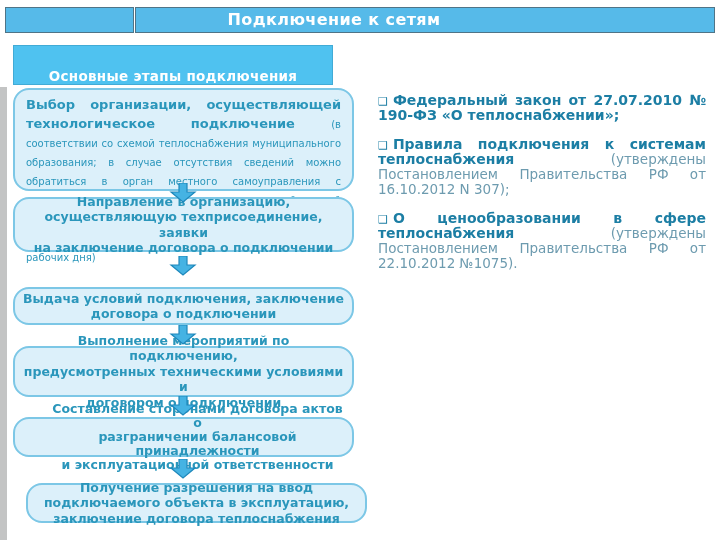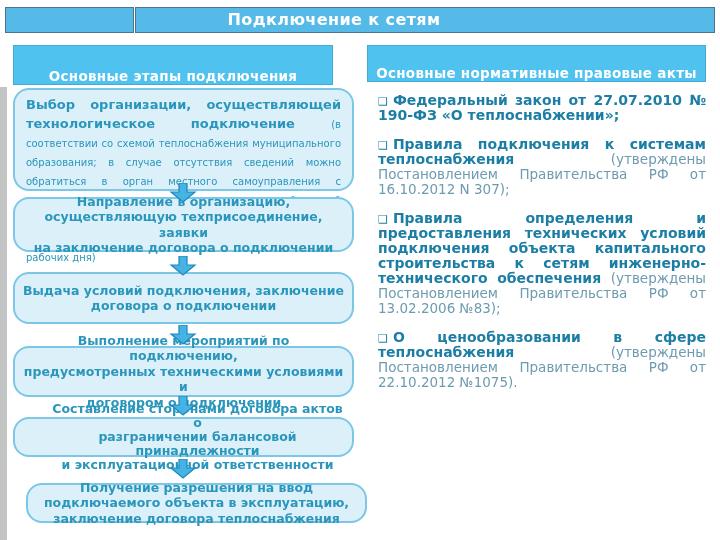--- a/index.html
+++ b/index.html
@@ -79,9 +79,6 @@
   <div class="abs hdr hdr-left">
     <span>Основные этапы подключения</span>
   </div>
-  <div class="abs hdr hdr-right">
-    <span>Основные нормативные правовые акты</span>
-  </div>
 
   <div class="abs fbox" id="box1">
     <b>Выбор организации, осуществляющей технологическое подключение</b>

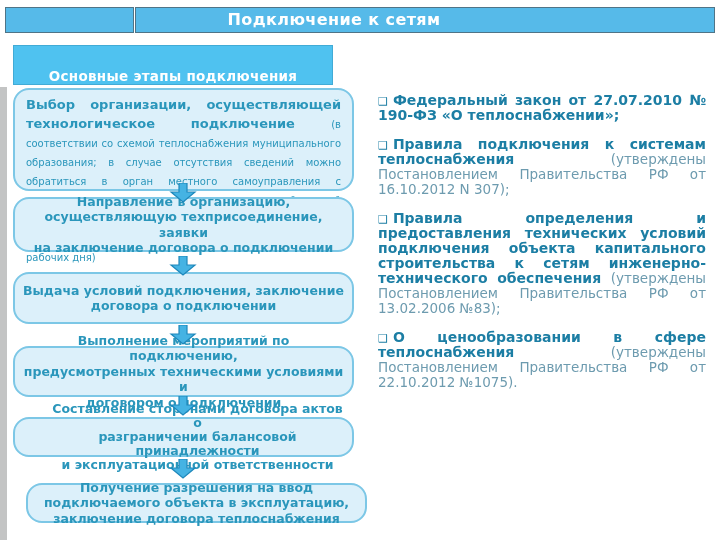--- a/index.html
+++ b/index.html
@@ -137,7 +137,6 @@
   <div class="abs rcol">
     <p><span class="marker">❑</span><b>Федеральный закон от 27.07.2010 № 190-ФЗ «О теплоснабжении»;</b> <span class="norm"></span></p>
     <p><span class="marker">❑</span><b>Правила подключения к системам теплоснабжения</b> <span class="norm">(утверждены Постановлением Правительства РФ от 16.10.2012 N 307);</span></p>
-    <p><span class="marker">❑</span><b>Правила определения и предоставления технических условий подключения объекта капитального строительства к сетям инженерно-технического обеспечения</b> <span class="norm">(утверждены Постановлением Правительства РФ от 13.02.2006 №83);</span></p>
     <p><span class="marker">❑</span><b>О ценообразовании в сфере теплоснабжения</b> <span class="norm">(утверждены Постановлением Правительства РФ от 22.10.2012 №1075).</span></p>
   </div>
 

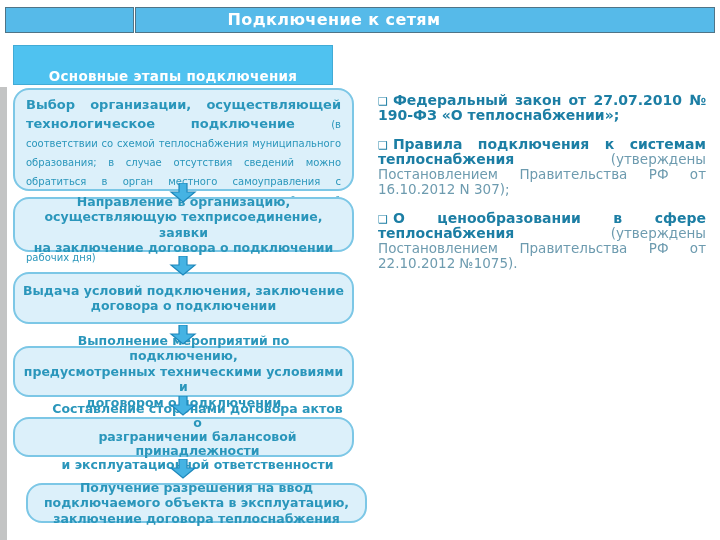--- a/index.html
+++ b/index.html
@@ -44,7 +44,7 @@
   #box1 b      { font-size:13px;  line-height:1.16; }
   #box1 .small { font-size:10px;  line-height:1.2;  }
   #box2 { top:197px; height:55px; }
-  #box3 { top:272px; height:52px; }
+  #box3 { top:287px; height:38px; }
   #box4 { top:346px; height:51px; }
   #box5 { top:417px; height:40px; line-height:1.12;padding-left:36px; }
   #box6 { top:483px; height:40px;margin-left:13px; }

